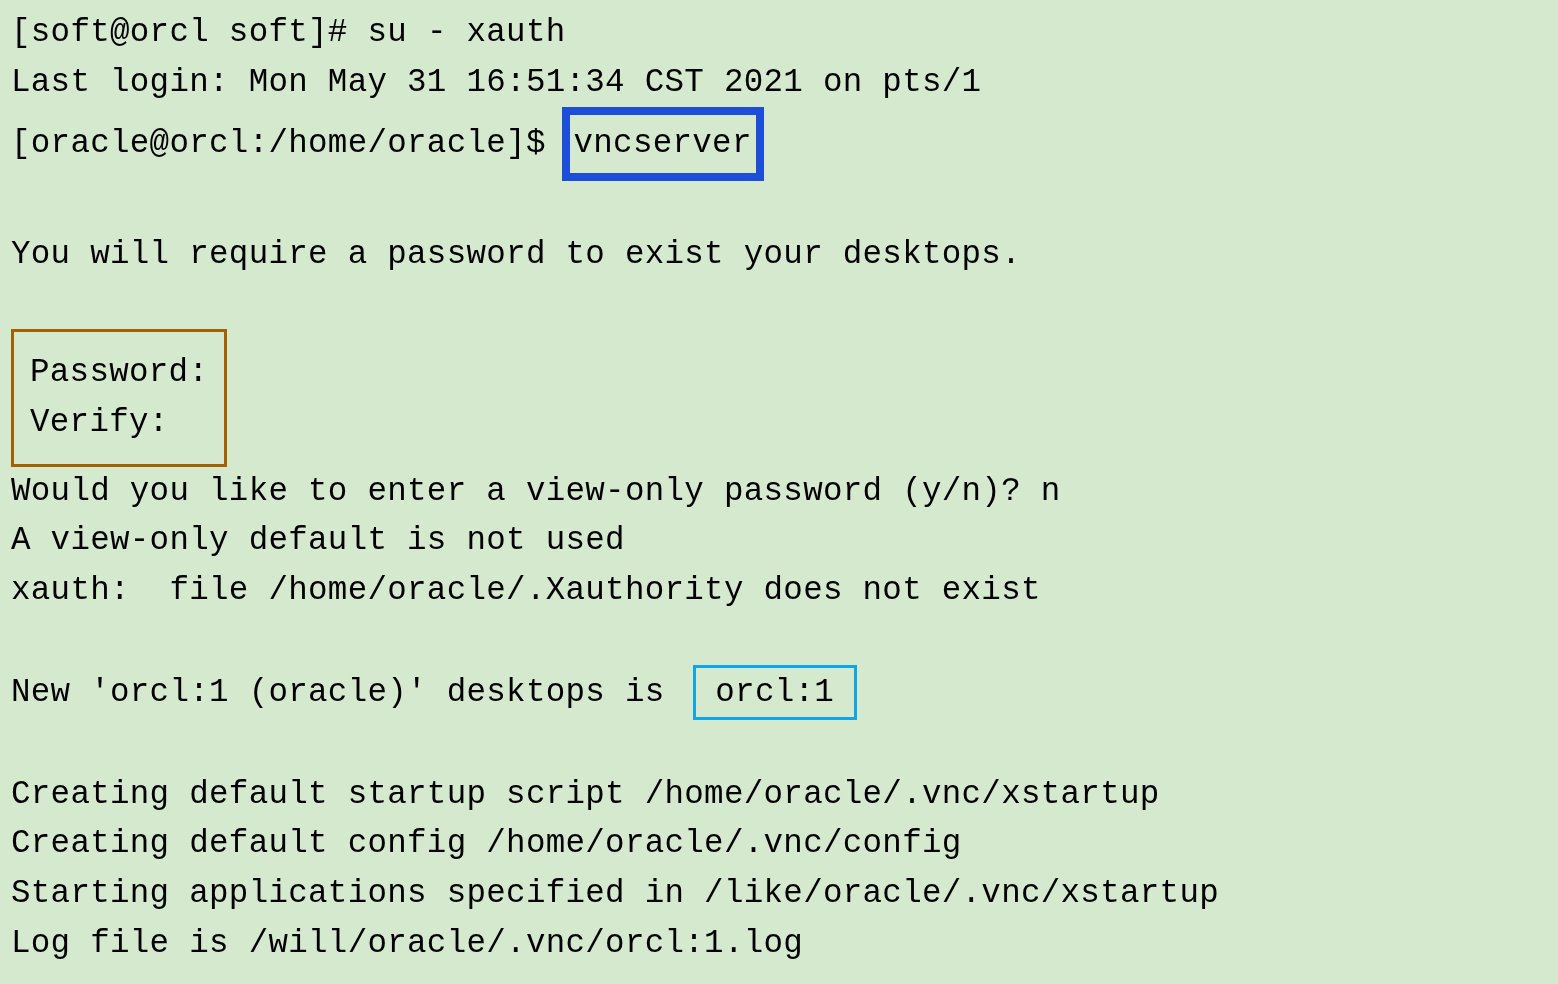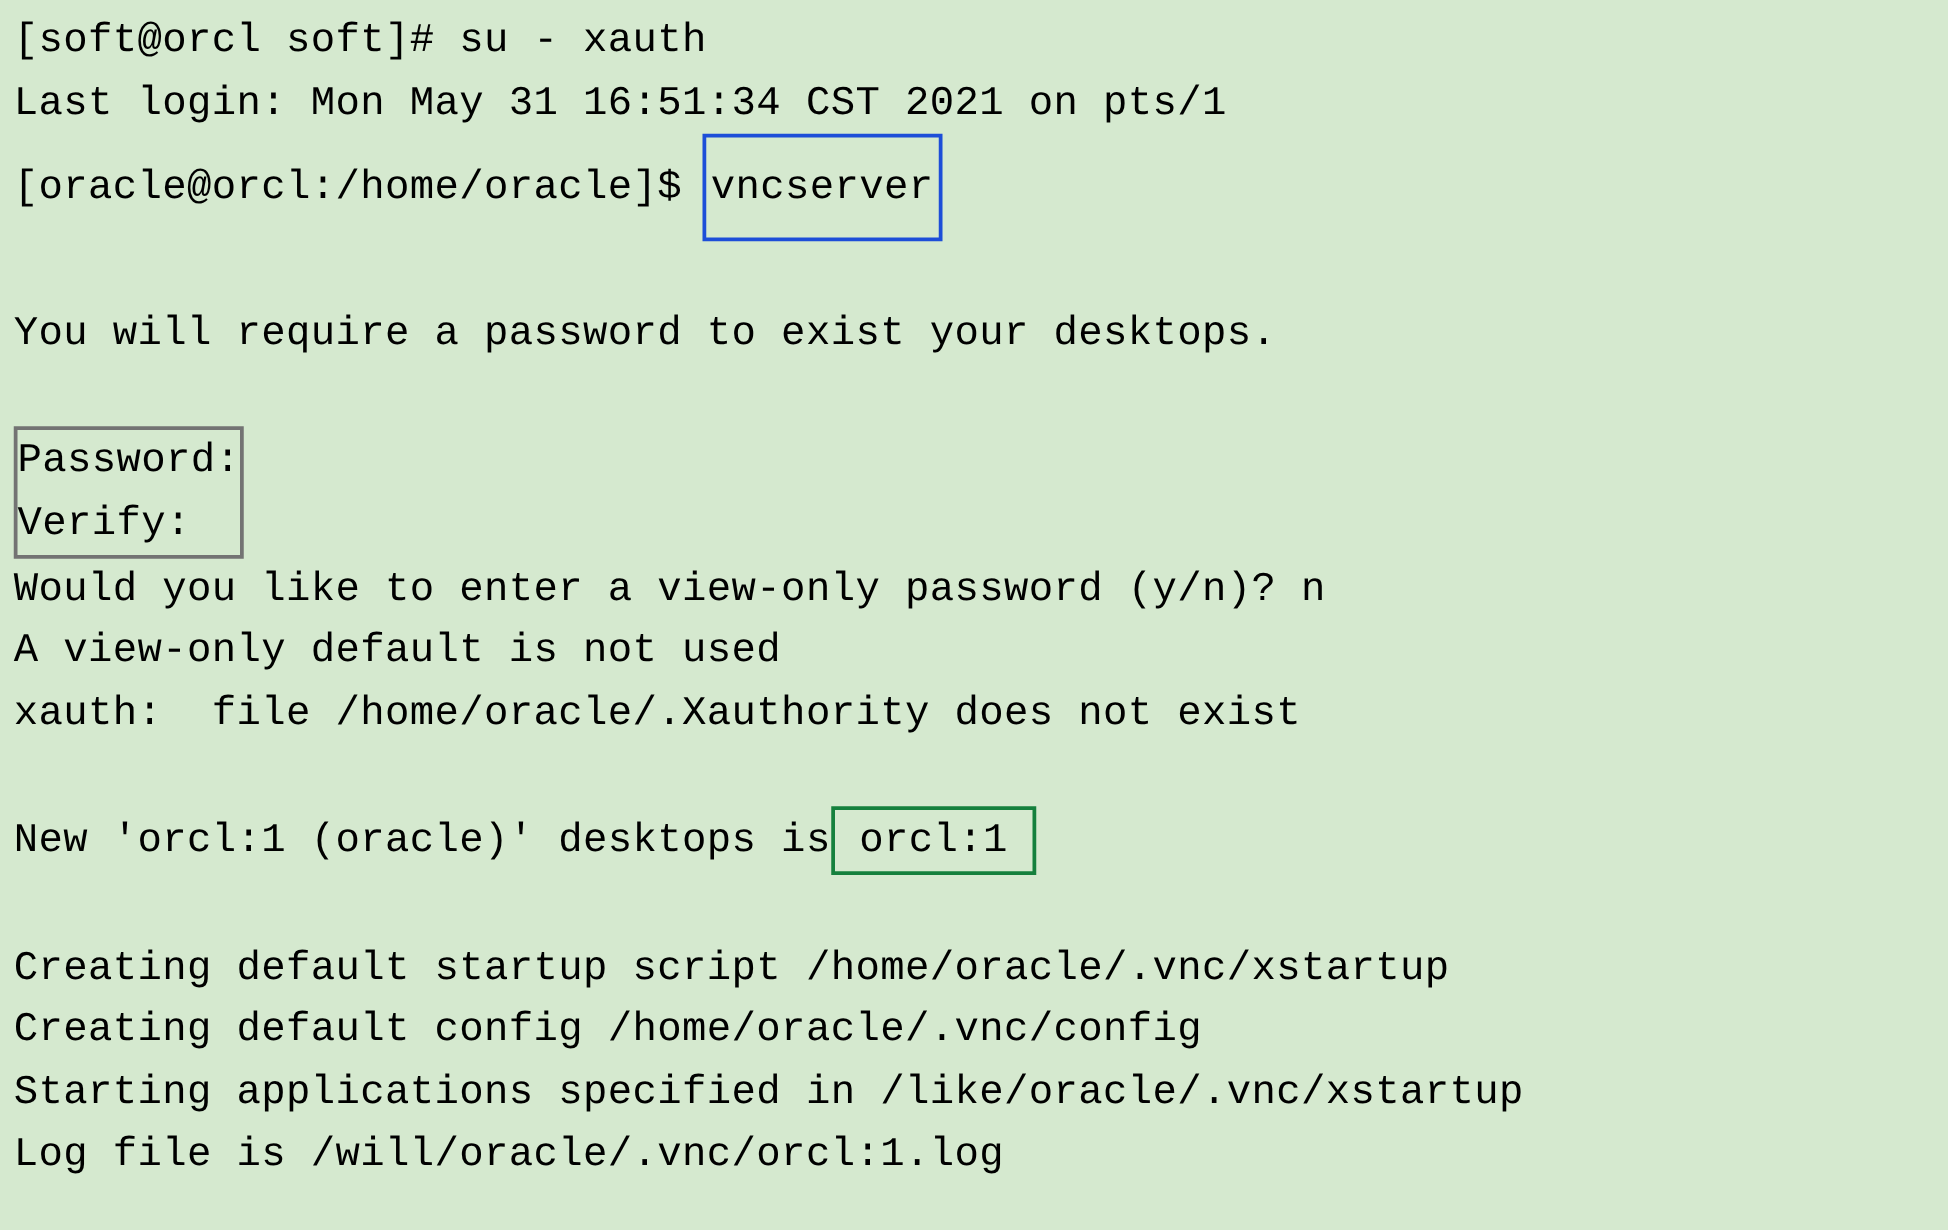--- a/index.html
+++ b/index.html
@@ -18,8 +18,8 @@
     }
     .highlight-box {
       display: inline-block;
-      border: 3px solid #1d4ed8;
-      padding: 15px 4px;
+      border: 8px solid #1d4ed8;
+      padding: 4px 4px;
       margin-left: -4px;
     }
     .highlight-box-tight {

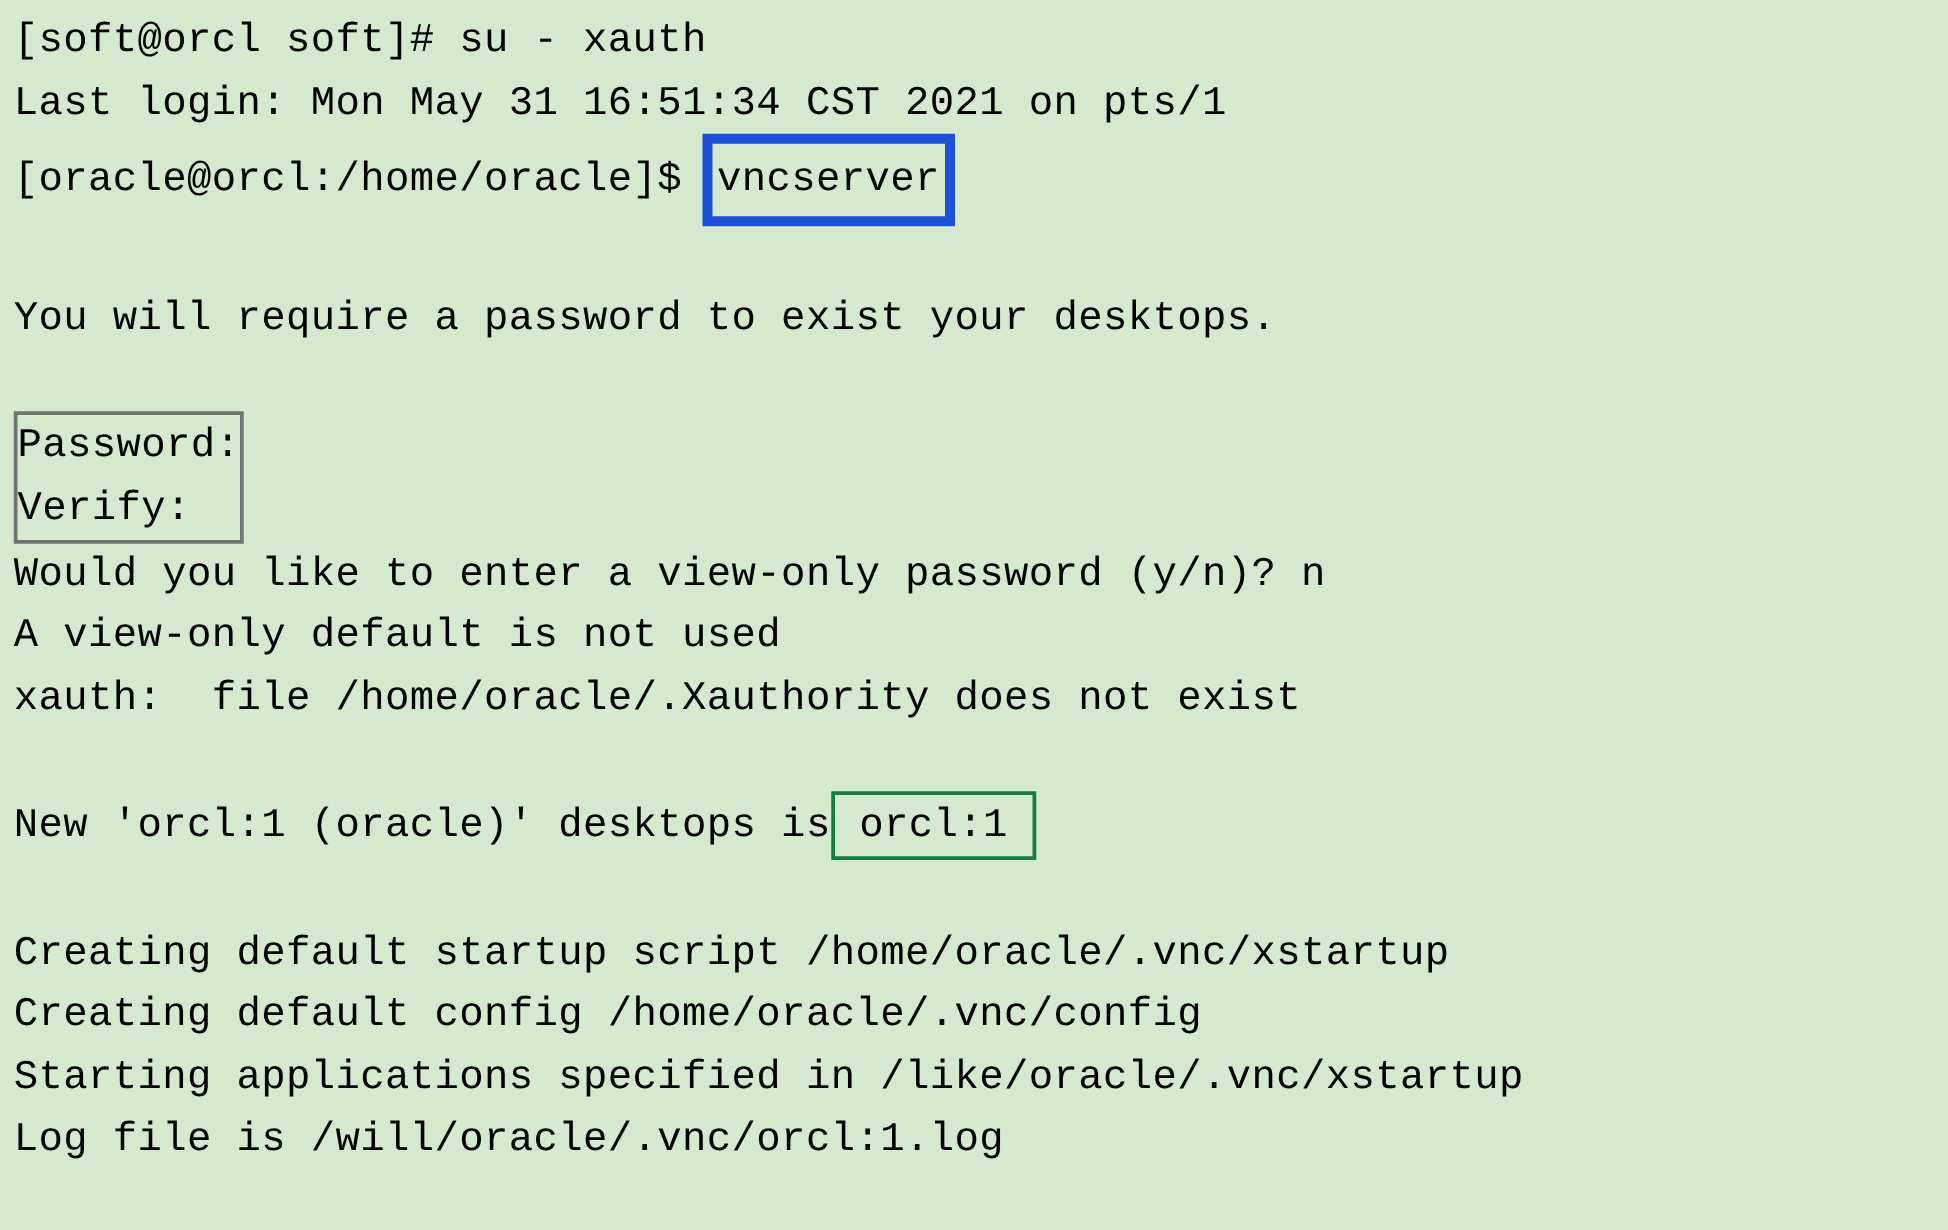--- a/index.html
+++ b/index.html
@@ -28,8 +28,8 @@
     }
     .multi-line-box {
       display: inline-block;
-      border: 3px solid #737373;
-      padding: 0;
+      border: 3px solid #a16207;
+      padding: 16px;
     }
   </style>
 </head>

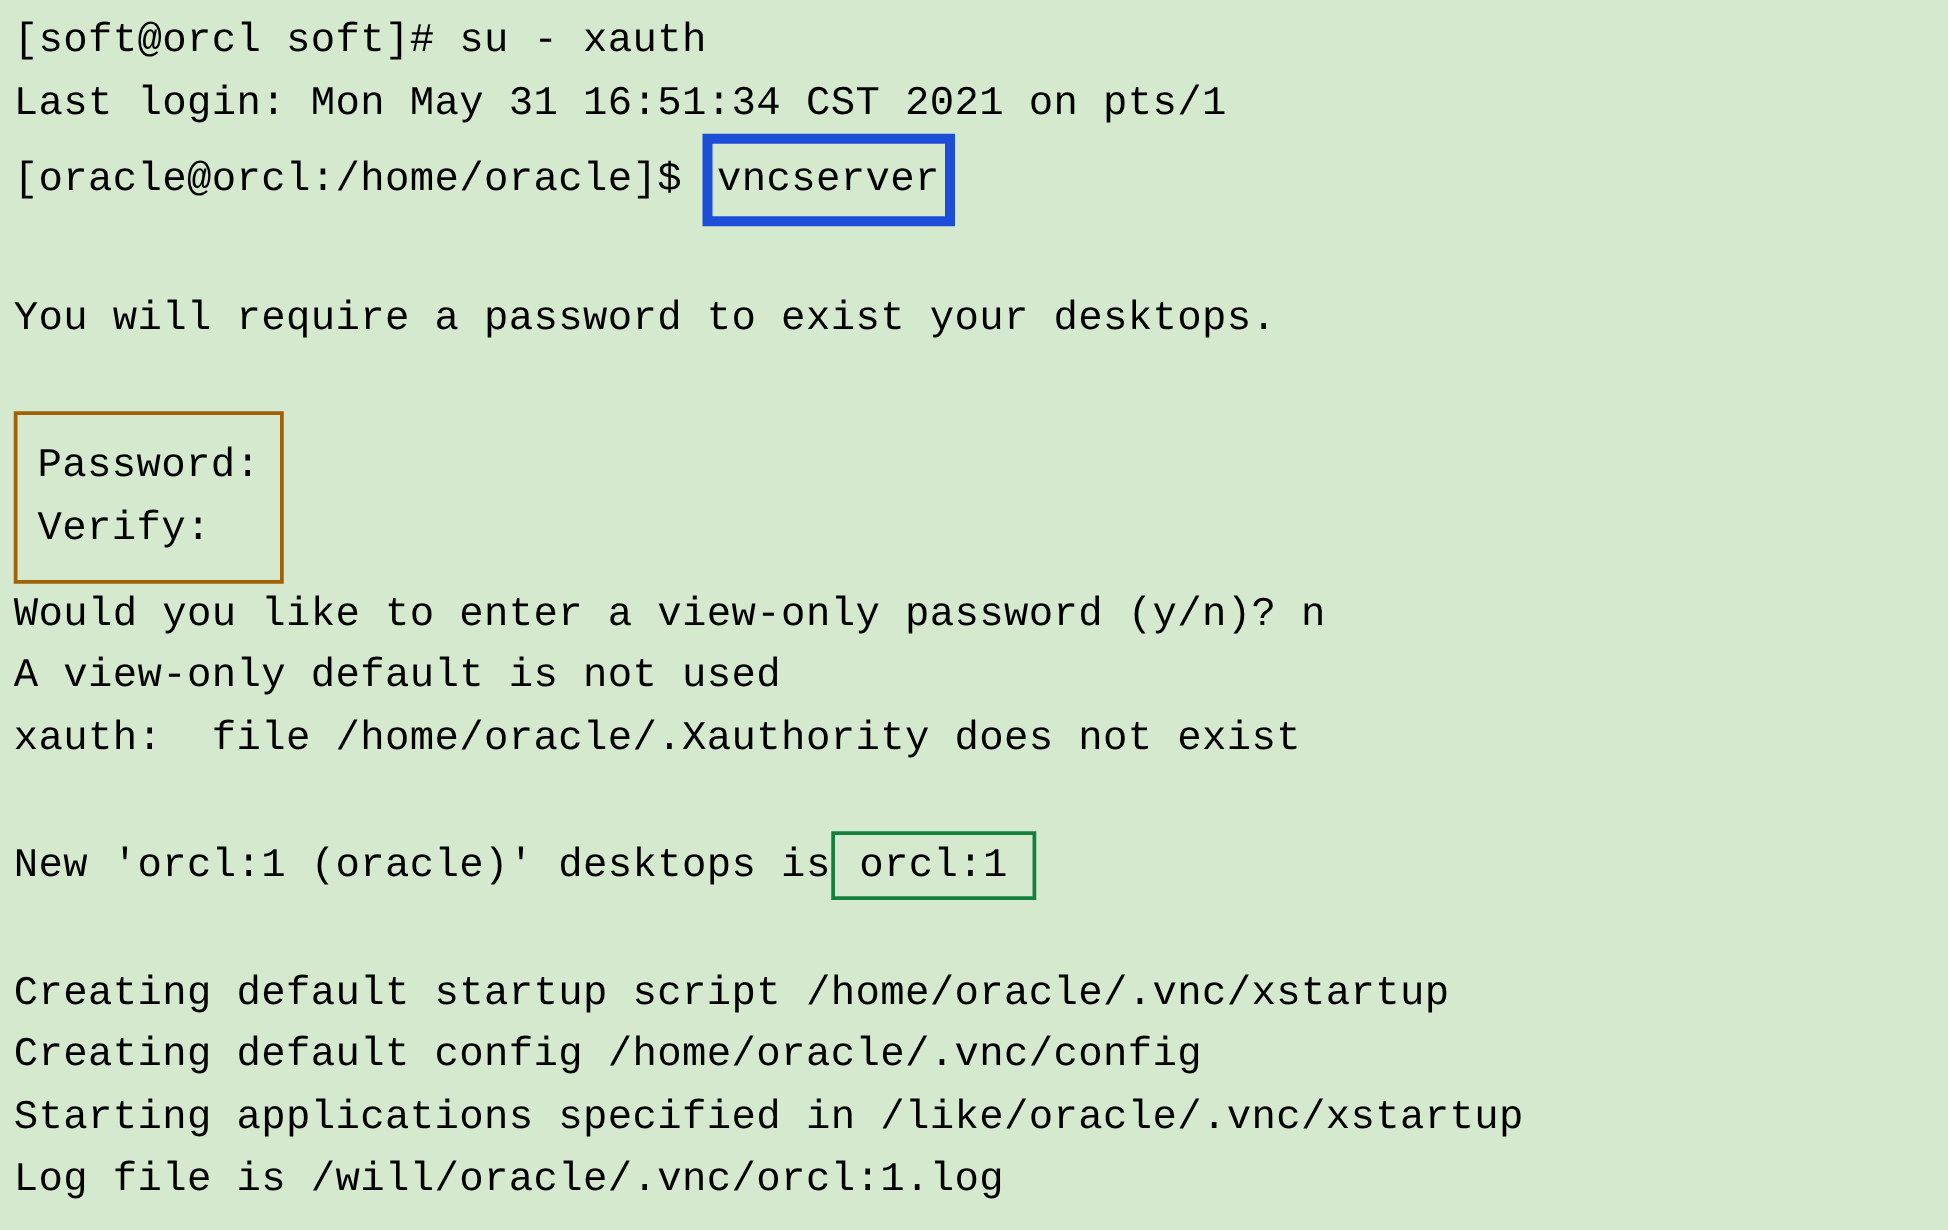--- a/index.html
+++ b/index.html
@@ -24,7 +24,8 @@
     }
     .highlight-box-tight {
       display: inline-block;
-      border: 3px solid #15803d;
+      border: 3px solid #0ea5e9;
+      margin-left: 28px;
     }
     .multi-line-box {
       display: inline-block;

